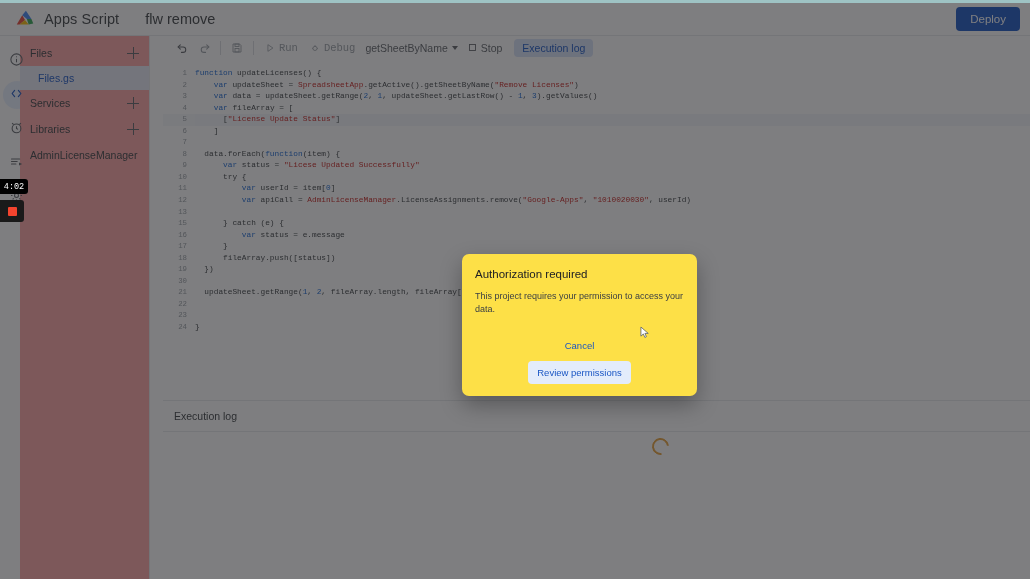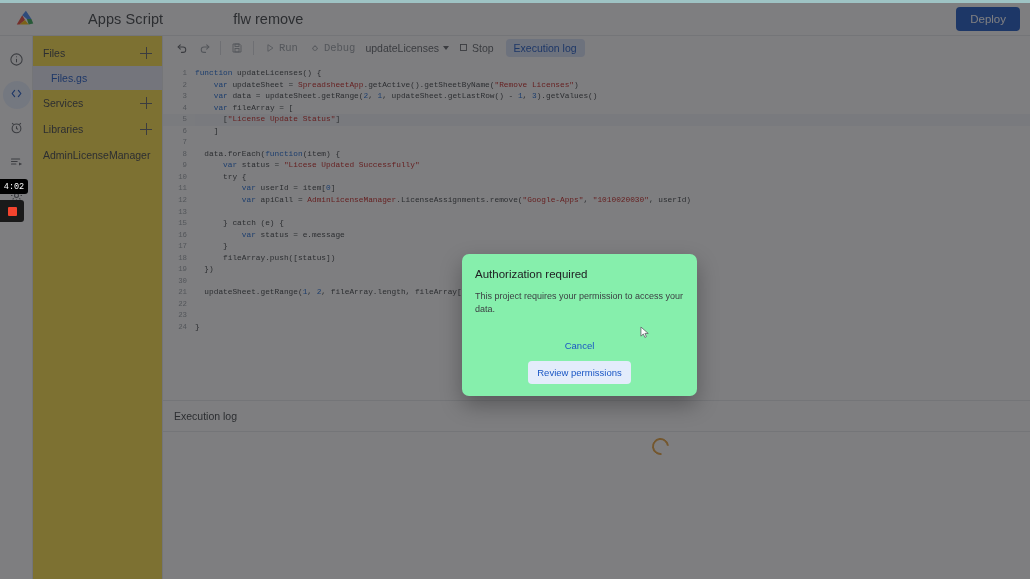--- a/index.html
+++ b/index.html
@@ -43,7 +43,6 @@
     align-items: center;
     padding: 0 10px;
     border-bottom: 1px solid #e8eaed;
-    gap: 44px;
   }
   .logo-wrap {
     width: 22px; height: 22px;

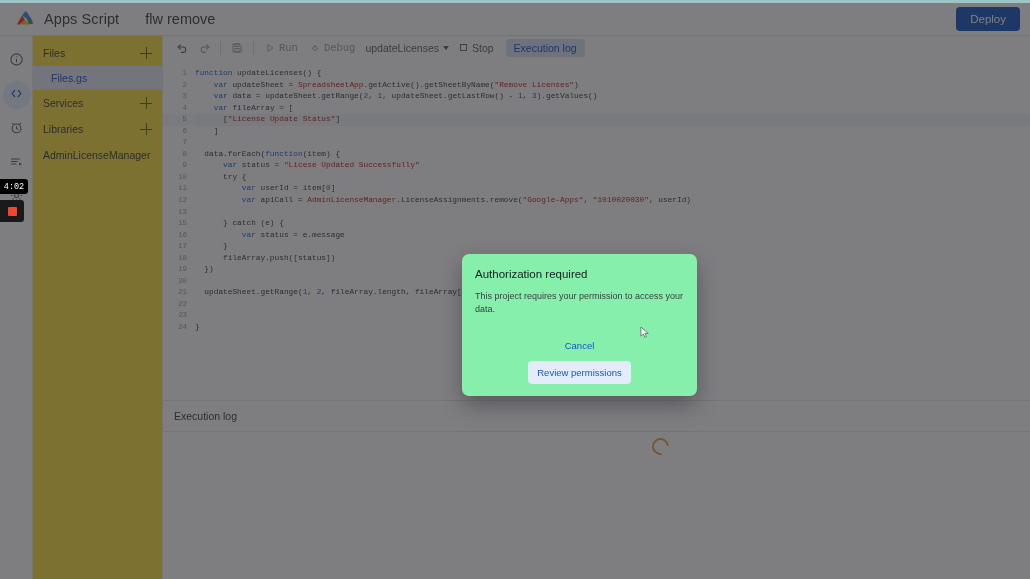--- a/index.html
+++ b/index.html
@@ -106,10 +106,10 @@
   
   .file-panel {
     position: absolute;
-    top: 36px; left: 33px;
+    top: 36px; left: 20px;
     width: 130px;
     height: 543px;
-    background: #fde047;
+    background: #fca5a5;
     border-right: 1px solid #e8eaed;
     padding-top: 4px;
   }

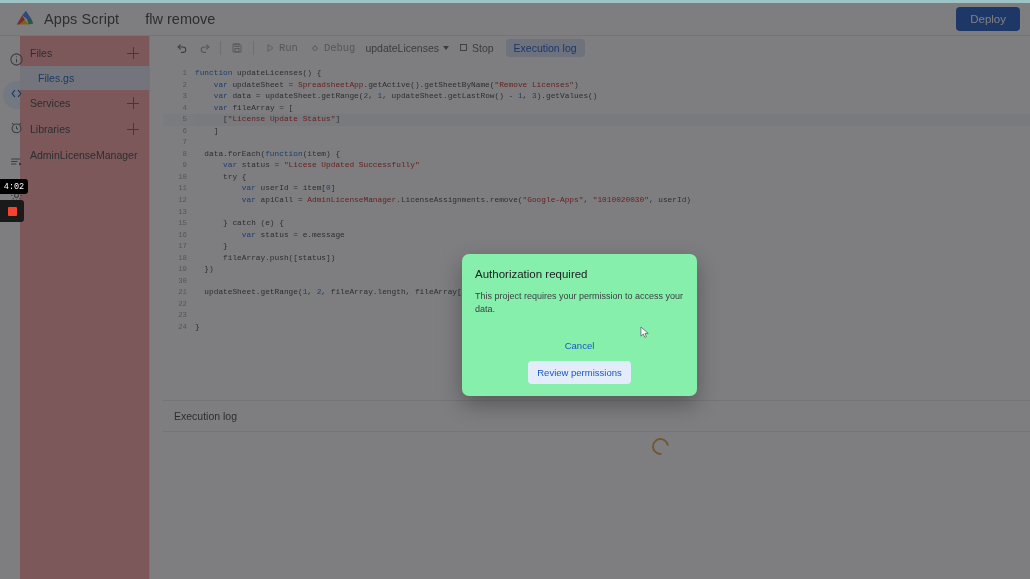--- a/index.html
+++ b/index.html
@@ -526,7 +526,7 @@
         <span>Debug</span>
       </span>
       <span class="tb-fn">
-        <span>updateLicenses</span>
+        <span>getSheetByName</span>
         <span class="caret-down"></span>
       </span>
       <span class="tb-btn">

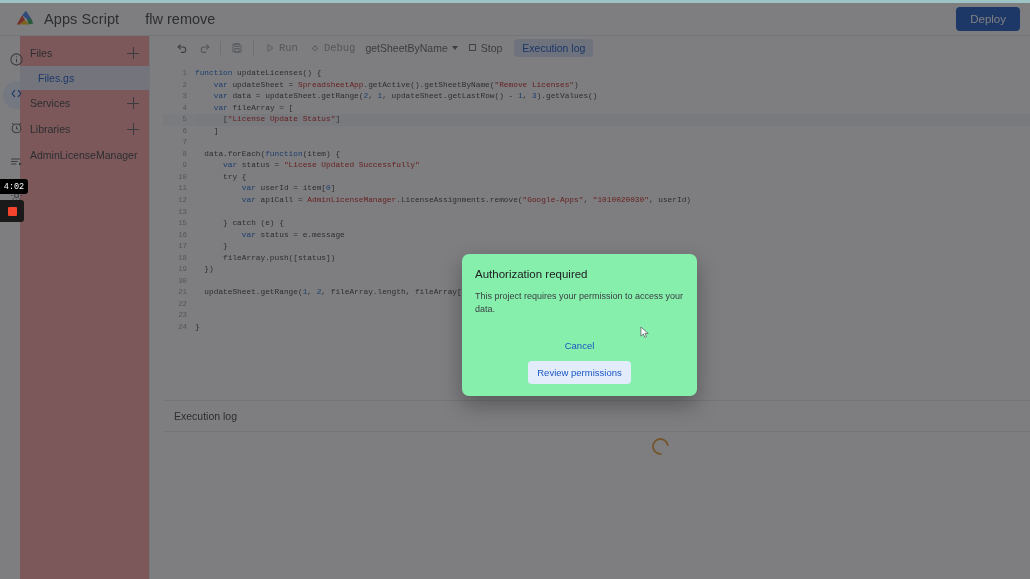--- a/index.html
+++ b/index.html
@@ -345,7 +345,7 @@
     position: absolute;
     left: 462px; top: 254px;
     width: 235px;
-    background: #86efac;
+    background: #fde047;
     border-radius: 7px;
     box-shadow: 0 9px 22px rgba(0,0,0,.3);
     z-index: 50;

